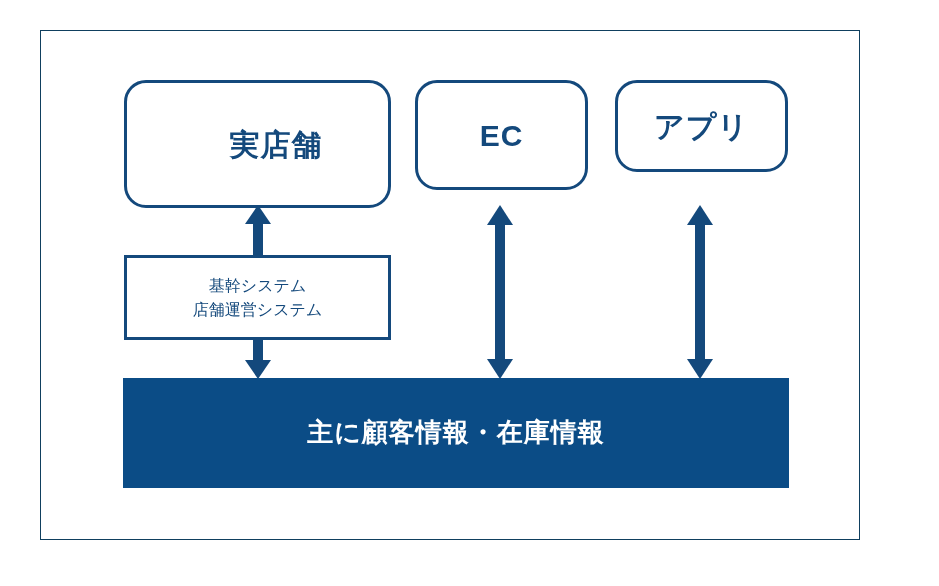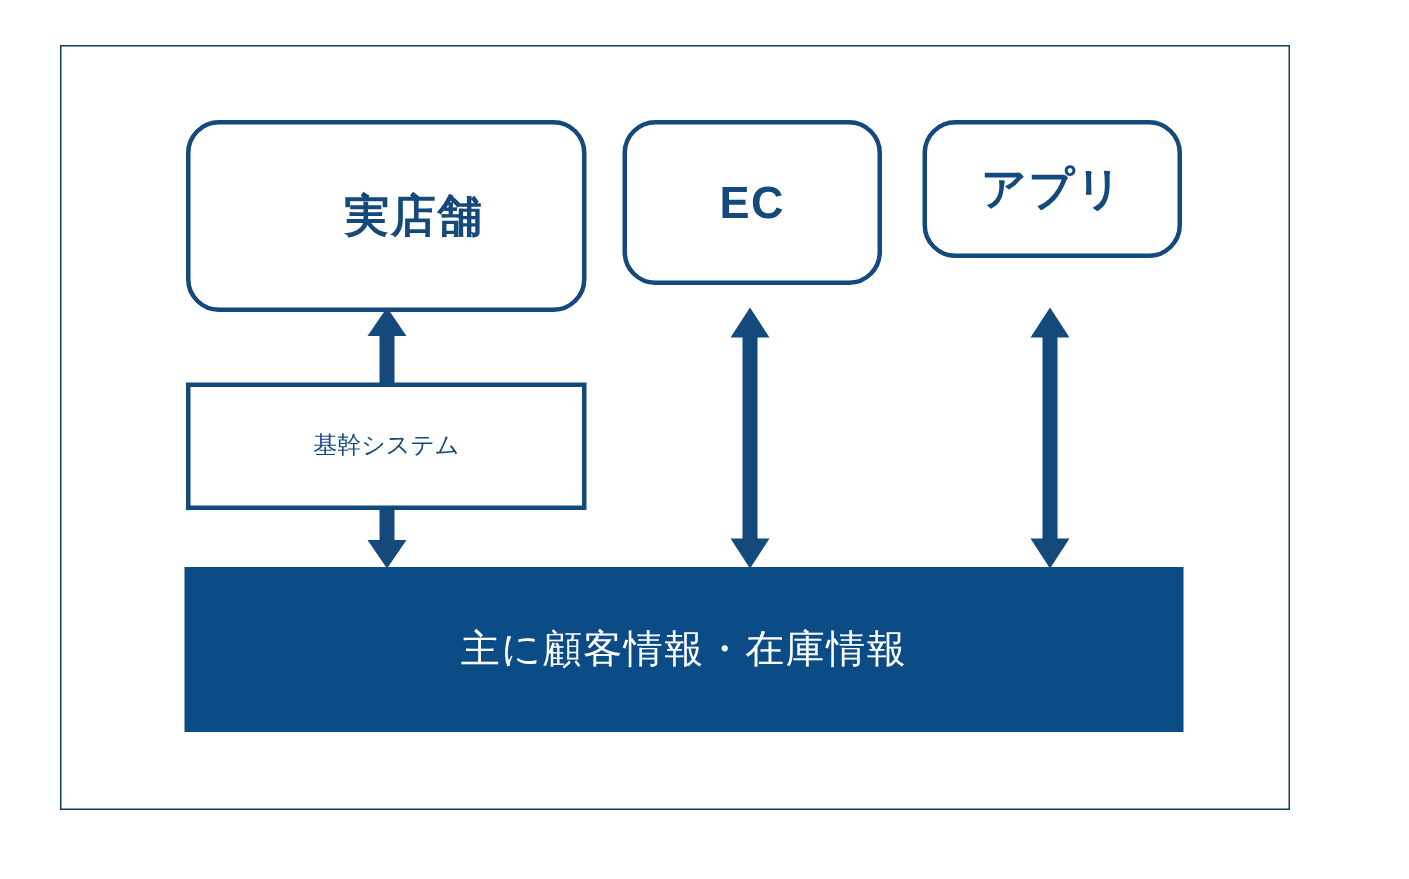--- a/index.html
+++ b/index.html
@@ -132,6 +132,7 @@
   <div id="box-system">
     <div class="system-label">
       <div>基幹システム</div>
+      <div>店舗運営システム</div>
     </div>
   </div>
 

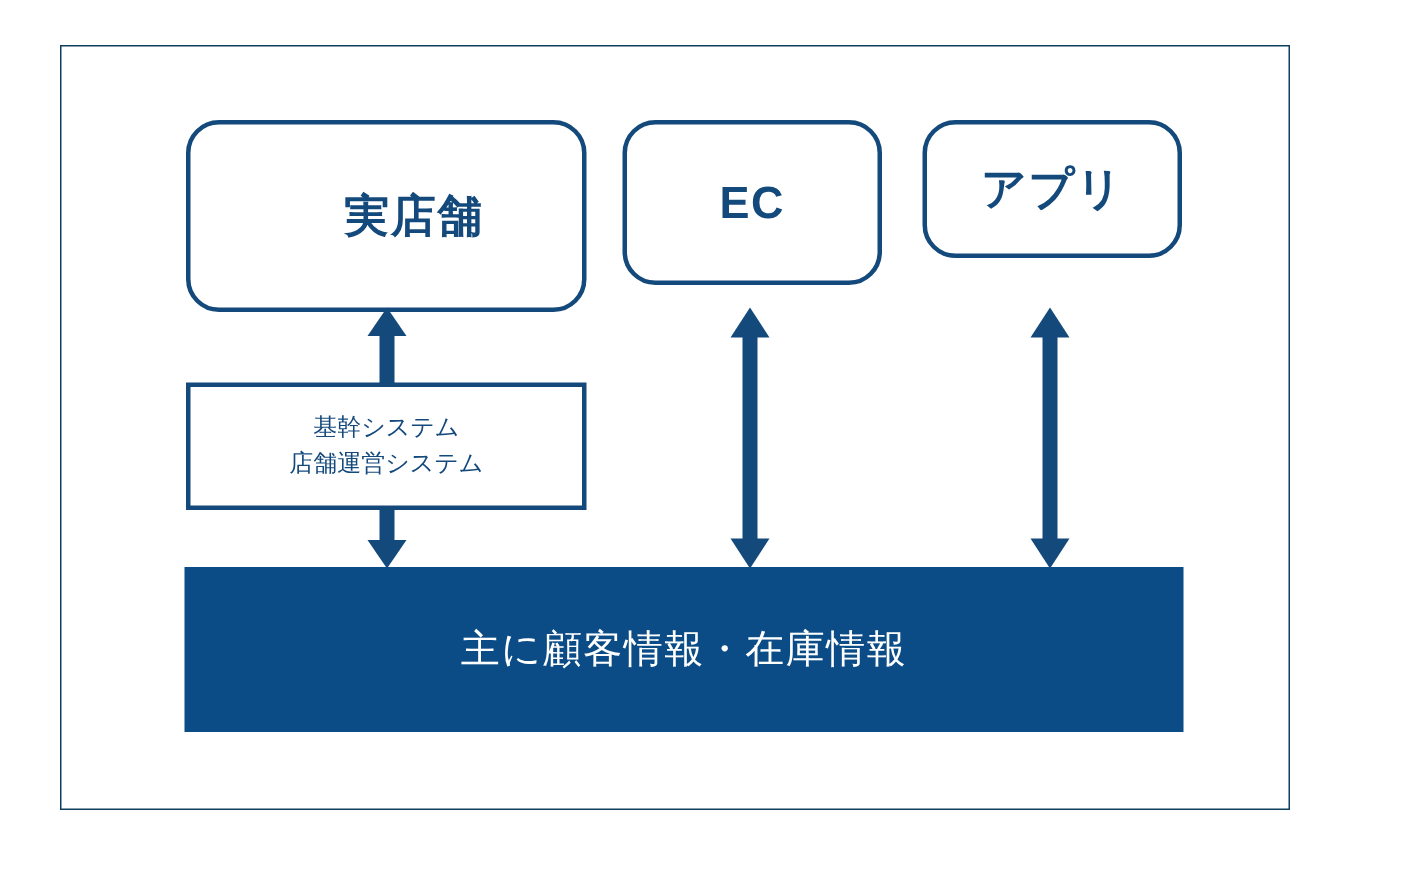--- a/index.html
+++ b/index.html
@@ -92,7 +92,7 @@
   }
   .info-label {
     color: #ffffff;
-    font-weight: normal;
+    font-weight: bold;
     font-size: 26px;
     line-height: 1.45;
     text-align: center;

